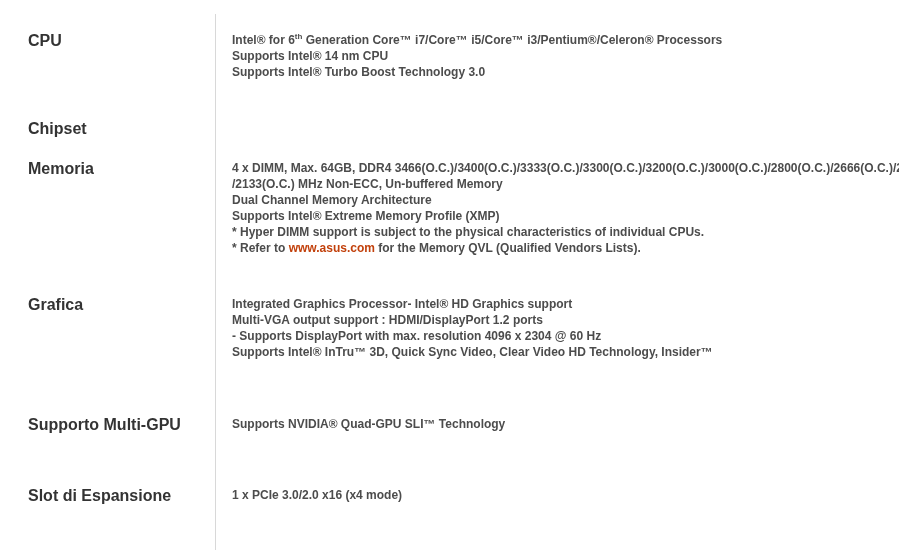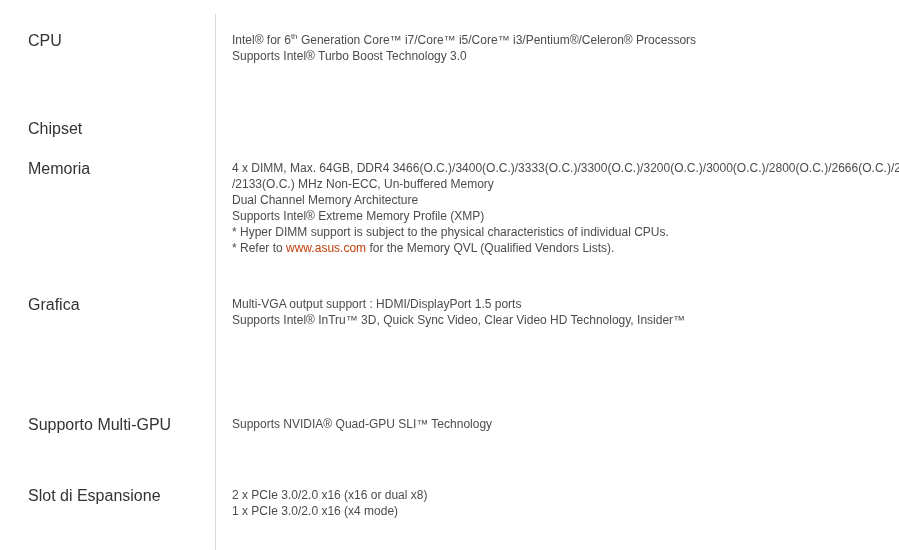--- a/index.html
+++ b/index.html
@@ -10,6 +10,7 @@
     background: #ffffff;
     overflow: hidden;
     font-family: "Liberation Sans", "DejaVu Sans", sans-serif;
+    font-weight: bold;
   }
   .divider {
     position: absolute;

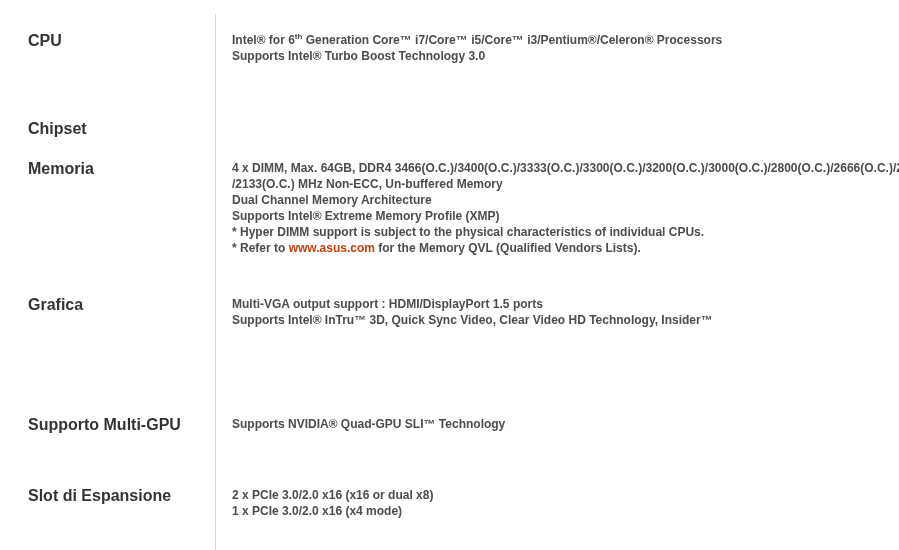--- a/index.html
+++ b/index.html
@@ -50,6 +50,7 @@
     <div class="label">CPU</div>
     <div class="value">
       <div class="line"><span>Intel® for 6</span><sup class="sup">th</sup><span> Generation Core™ i7/Core™ i5/Core™ i3/Pentium®/Celeron® Processors</span></div>
+      <div class="line">Supports Intel® 14 nm CPU</div>
       <div class="line">Supports Intel® Turbo Boost Technology 3.0</div>
     </div>
   </div>

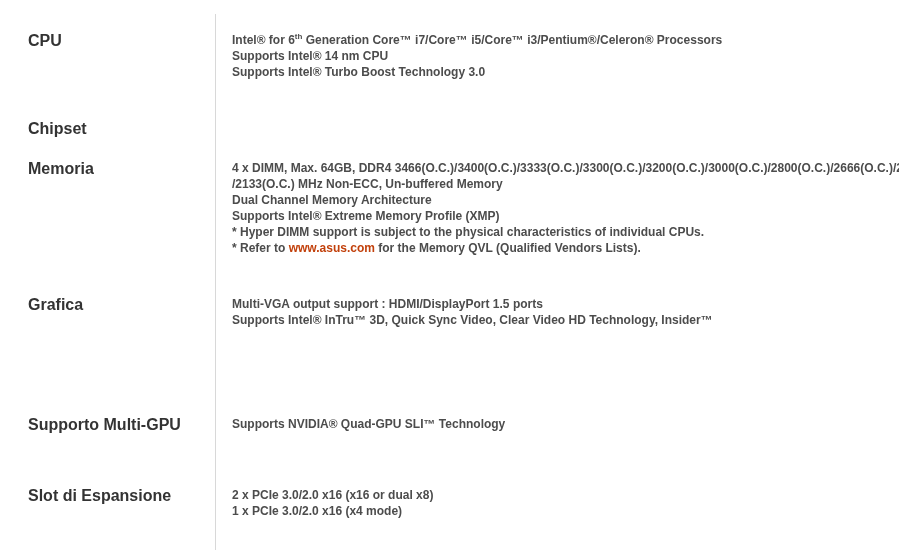--- a/index.html
+++ b/index.html
@@ -75,6 +75,7 @@
   <div class="row" style="top:294px">
     <div class="label">Grafica</div>
     <div class="value">
+      <div class="line">Integrated Graphics Processor- Intel® HD Graphics support</div>
       <div class="line">Multi-VGA output support : HDMI/DisplayPort 1.5 ports</div>
       <div class="line">Supports Intel® InTru™ 3D, Quick Sync Video, Clear Video HD Technology, Insider™</div>
     </div>

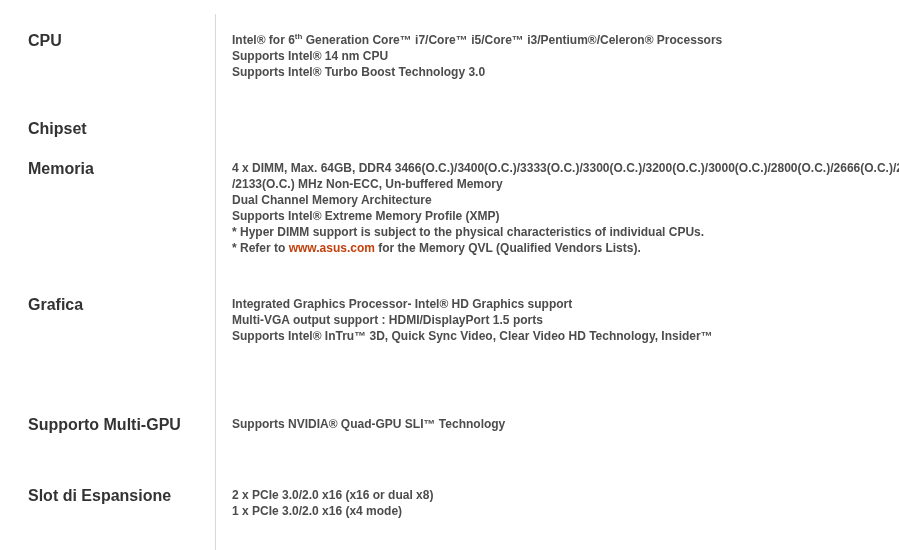--- a/index.html
+++ b/index.html
@@ -76,7 +76,7 @@
     <div class="label">Grafica</div>
     <div class="value">
       <div class="line">Integrated Graphics Processor- Intel® HD Graphics support</div>
-      <div class="line">Multi-VGA output support : HDMI/DisplayPort 1.5 ports</div>
+      <div class="line">Multi-VGA output support : HDMI/DisplayPort 1.2 ports</div>
       <div class="line">Supports Intel® InTru™ 3D, Quick Sync Video, Clear Video HD Technology, Insider™</div>
     </div>
   </div>

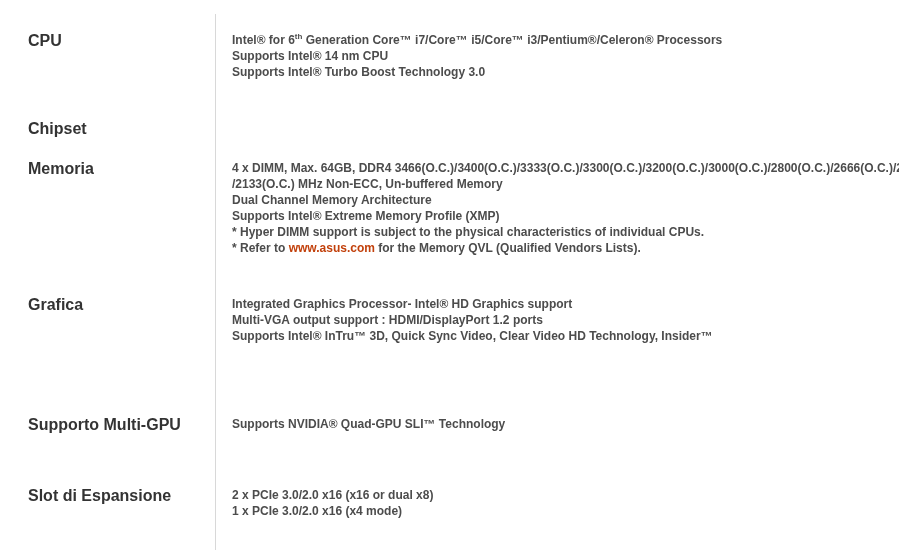--- a/index.html
+++ b/index.html
@@ -77,6 +77,7 @@
     <div class="value">
       <div class="line">Integrated Graphics Processor- Intel® HD Graphics support</div>
       <div class="line">Multi-VGA output support : HDMI/DisplayPort 1.2 ports</div>
+      <div class="line">- Supports DisplayPort with max. resolution 4096 x 2304 @ 60 Hz</div>
       <div class="line">Supports Intel® InTru™ 3D, Quick Sync Video, Clear Video HD Technology, Insider™</div>
     </div>
   </div>

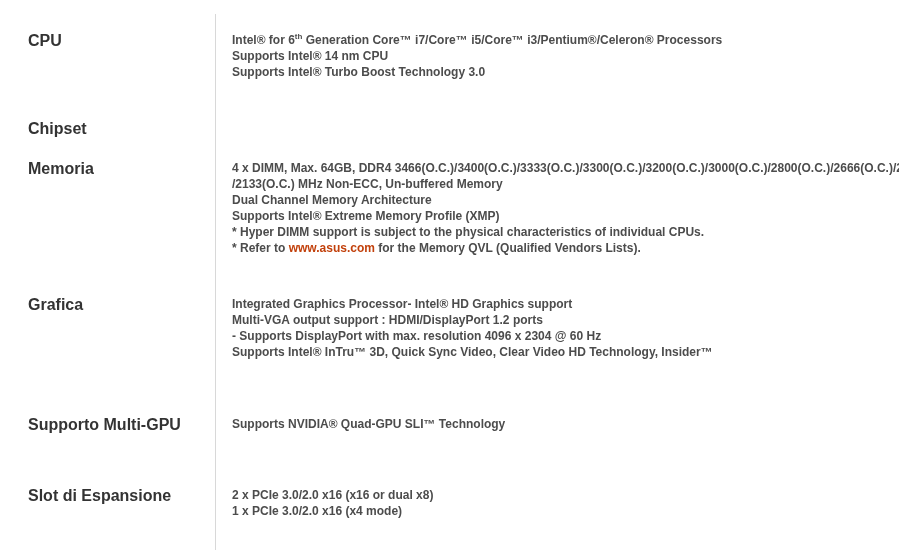--- a/index.html
+++ b/index.html
@@ -92,7 +92,6 @@
   <div class="row" style="top:485px">
     <div class="label">Slot di Espansione</div>
     <div class="value">
-      <div class="line">2 x PCIe 3.0/2.0 x16 (x16 or dual x8)</div>
       <div class="line">1 x PCIe 3.0/2.0 x16 (x4 mode)</div>
     </div>
   </div>

